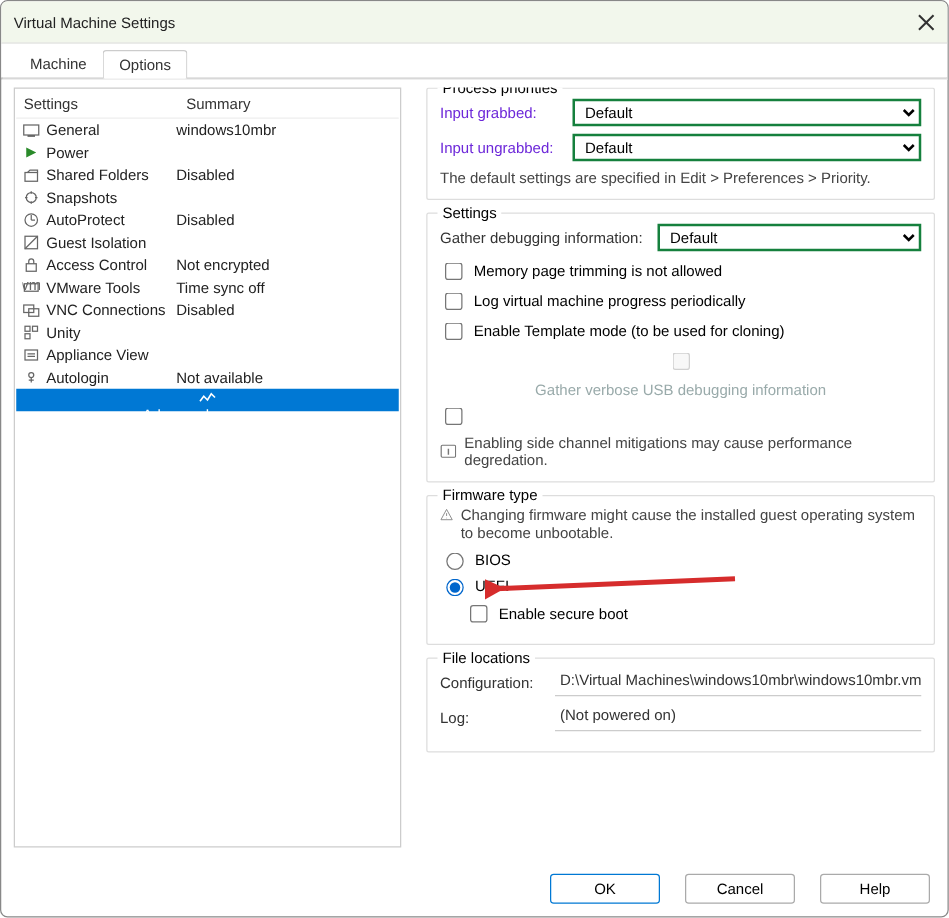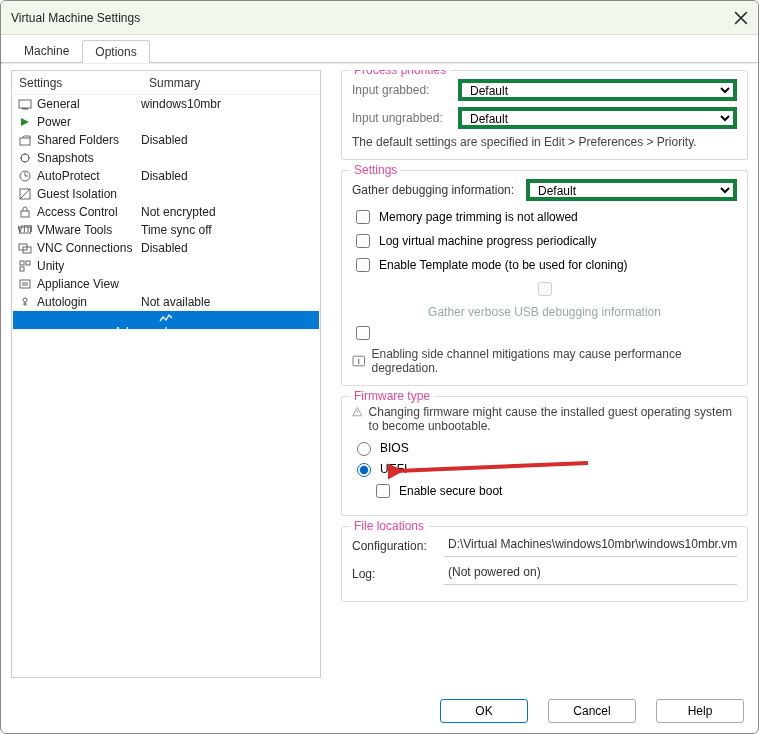--- a/index.html
+++ b/index.html
@@ -25,7 +25,7 @@
 .lrow.sel .nm, .lrow.sel .sm, .lrow.sel .ic { color: #fff; }
 .rightpane { flex: 1; padding-left: 12px; overflow: hidden; }
 .group { border: 1px solid #ddd; border-radius: 2px; padding: 8px 10px 10px 10px; margin-bottom: 10px; position: relative; }
-.group > .glegend { position: absolute; top: -8px; left: 8px; background: #fff; padding: 0 4px; color: #ec4899; }
+.group > .glegend { position: absolute; top: -8px; left: 8px; background: #fff; padding: 0 4px; color: #000000; }
 .frow { display: flex; align-items: center; margin-bottom: 6px; gap: 6px; }
 .frow label.lbl { width: 100px; color: #737373; }
 .frow label.lblw { width: 168px; color: #333; }

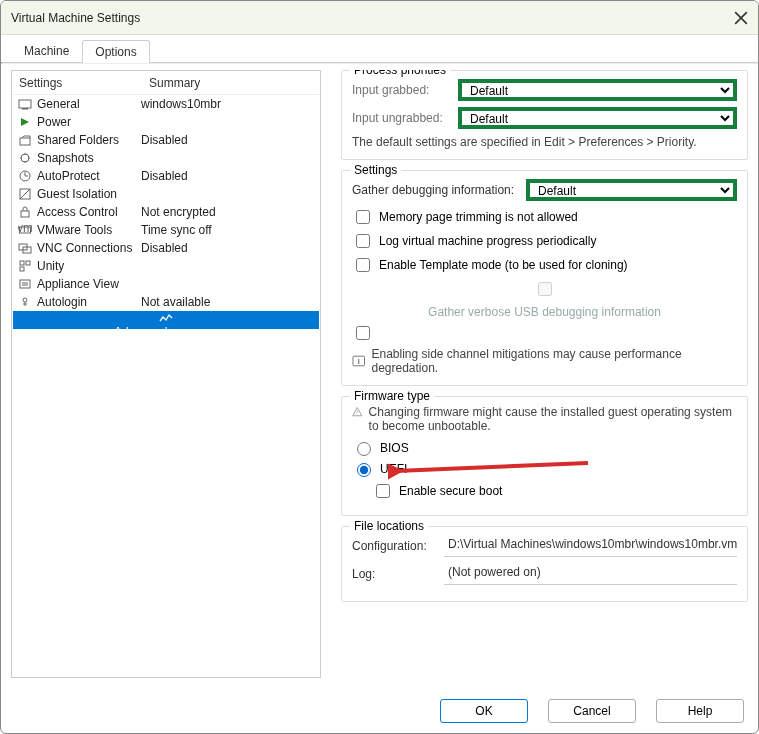--- a/index.html
+++ b/index.html
@@ -27,7 +27,7 @@
 .group { border: 1px solid #ddd; border-radius: 2px; padding: 8px 10px 10px 10px; margin-bottom: 10px; position: relative; }
 .group > .glegend { position: absolute; top: -8px; left: 8px; background: #fff; padding: 0 4px; color: #000000; }
 .frow { display: flex; align-items: center; margin-bottom: 6px; gap: 6px; }
-.frow label.lbl { width: 100px; color: #737373; }
+.frow label.lbl { width: 100px; color: #6d28d9; }
 .frow label.lblw { width: 168px; color: #333; }
 select.sel { flex: 1; height: 22px; border: 4px solid #15803d; background: #fff; padding: 0 4px; }
 .note { color: #444; margin-top: 2px; font-size: 12px; }

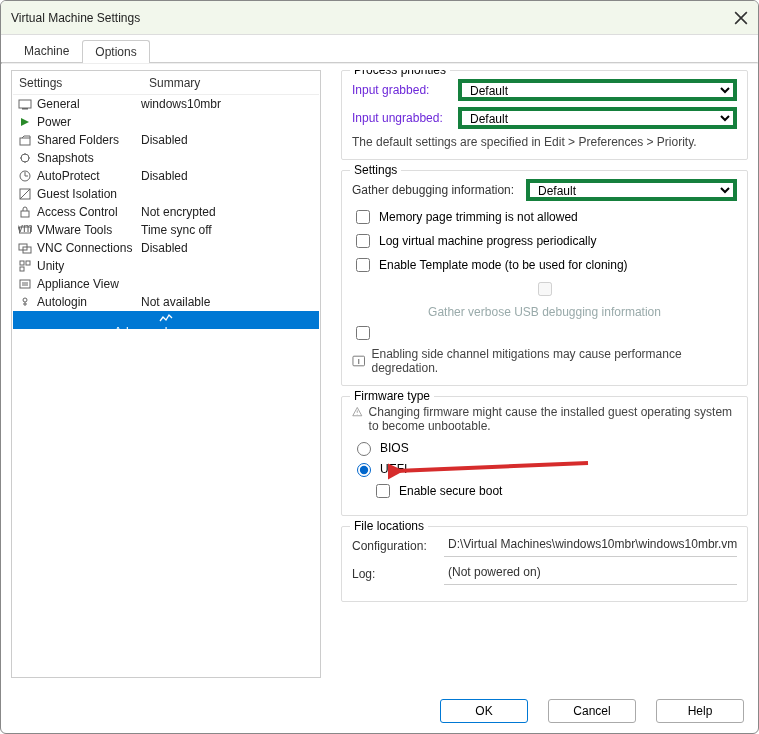--- a/index.html
+++ b/index.html
@@ -29,7 +29,7 @@
 .frow { display: flex; align-items: center; margin-bottom: 6px; gap: 6px; }
 .frow label.lbl { width: 100px; color: #6d28d9; }
 .frow label.lblw { width: 168px; color: #333; }
-select.sel { flex: 1; height: 22px; border: 4px solid #15803d; background: #fff; padding: 0 4px; }
+select.sel { flex: 1; height: 22px; border: 2px solid #15803d; background: #fff; padding: 0 4px; }
 .note { color: #444; margin-top: 2px; font-size: 12px; }
 .chk { display: flex; align-items: center; gap: 6px; margin-bottom: 4px; }
 .chk input { width: 14px; height: 14px; }

